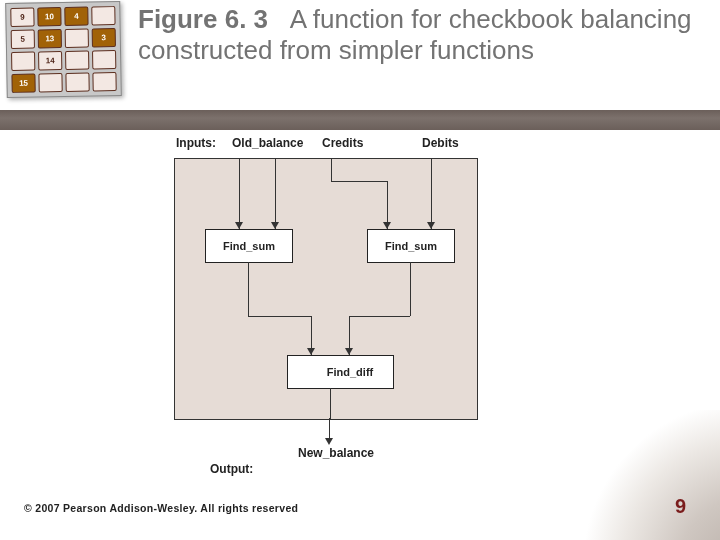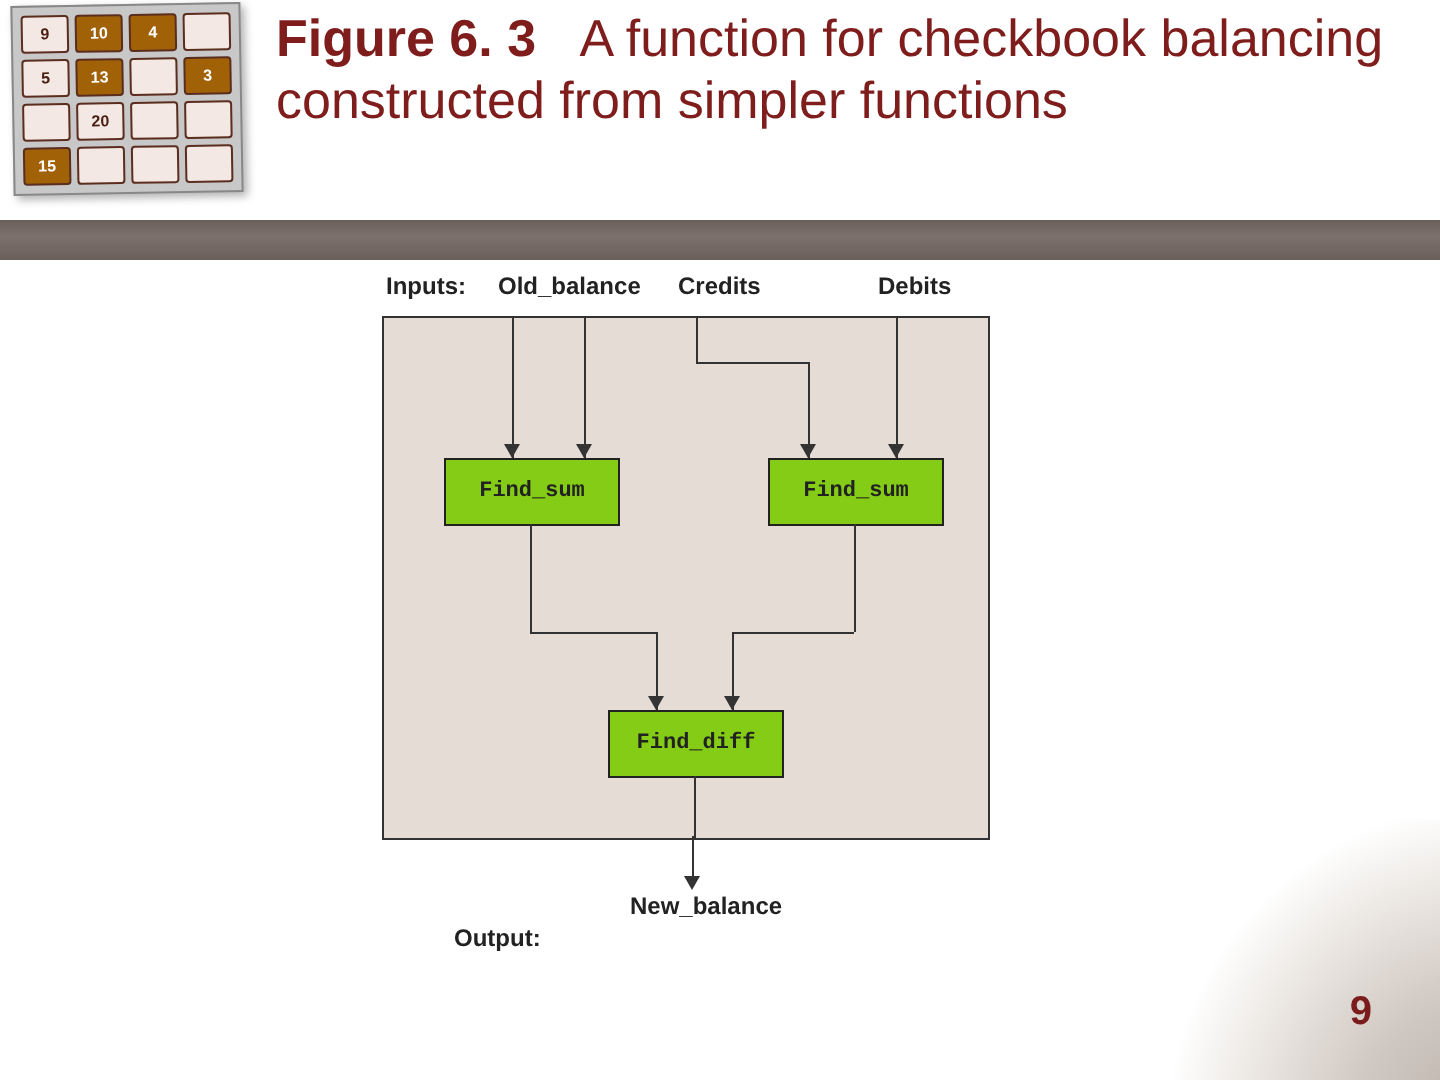--- a/index.html
+++ b/index.html
@@ -59,7 +59,7 @@
     width: 560px;
     font-size: 26px;
     line-height: 1.2;
-    color: #7f1d1d;
+    color: #737373;
   }
   .title .fig-label {
     font-weight: bold;

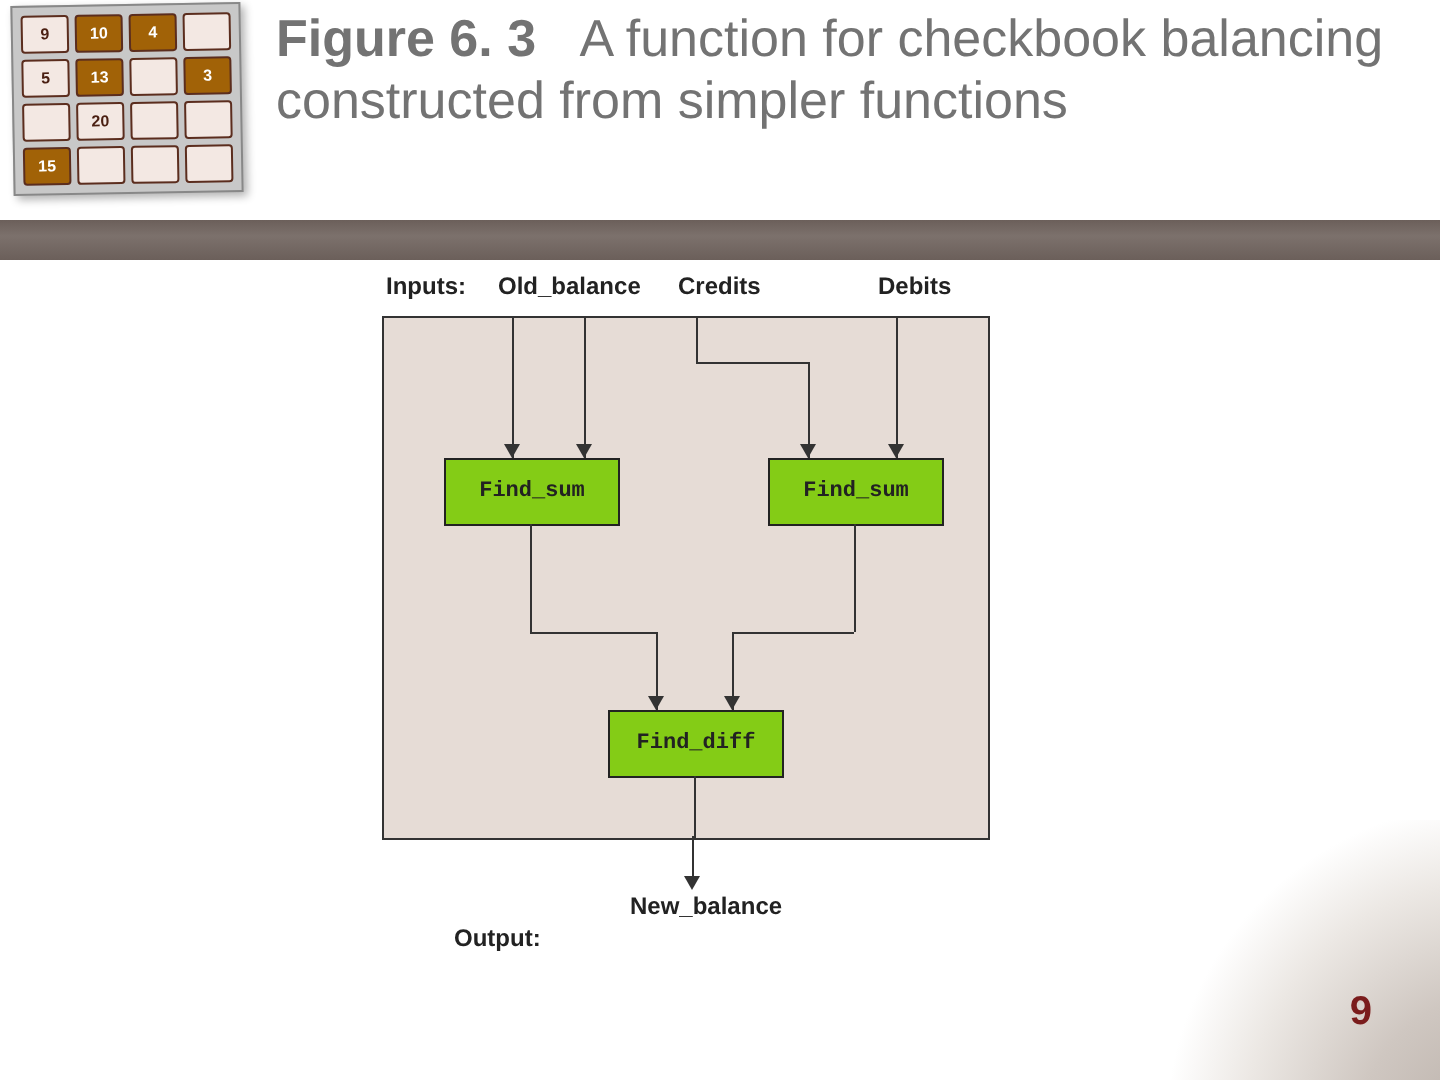--- a/index.html
+++ b/index.html
@@ -186,7 +186,7 @@
     <div class="tile"></div>
     <div class="tile red">3</div>
     <div class="tile"></div>
-    <div class="tile">20</div>
+    <div class="tile">14</div>
     <div class="tile"></div>
     <div class="tile"></div>
     <div class="tile red">15</div>

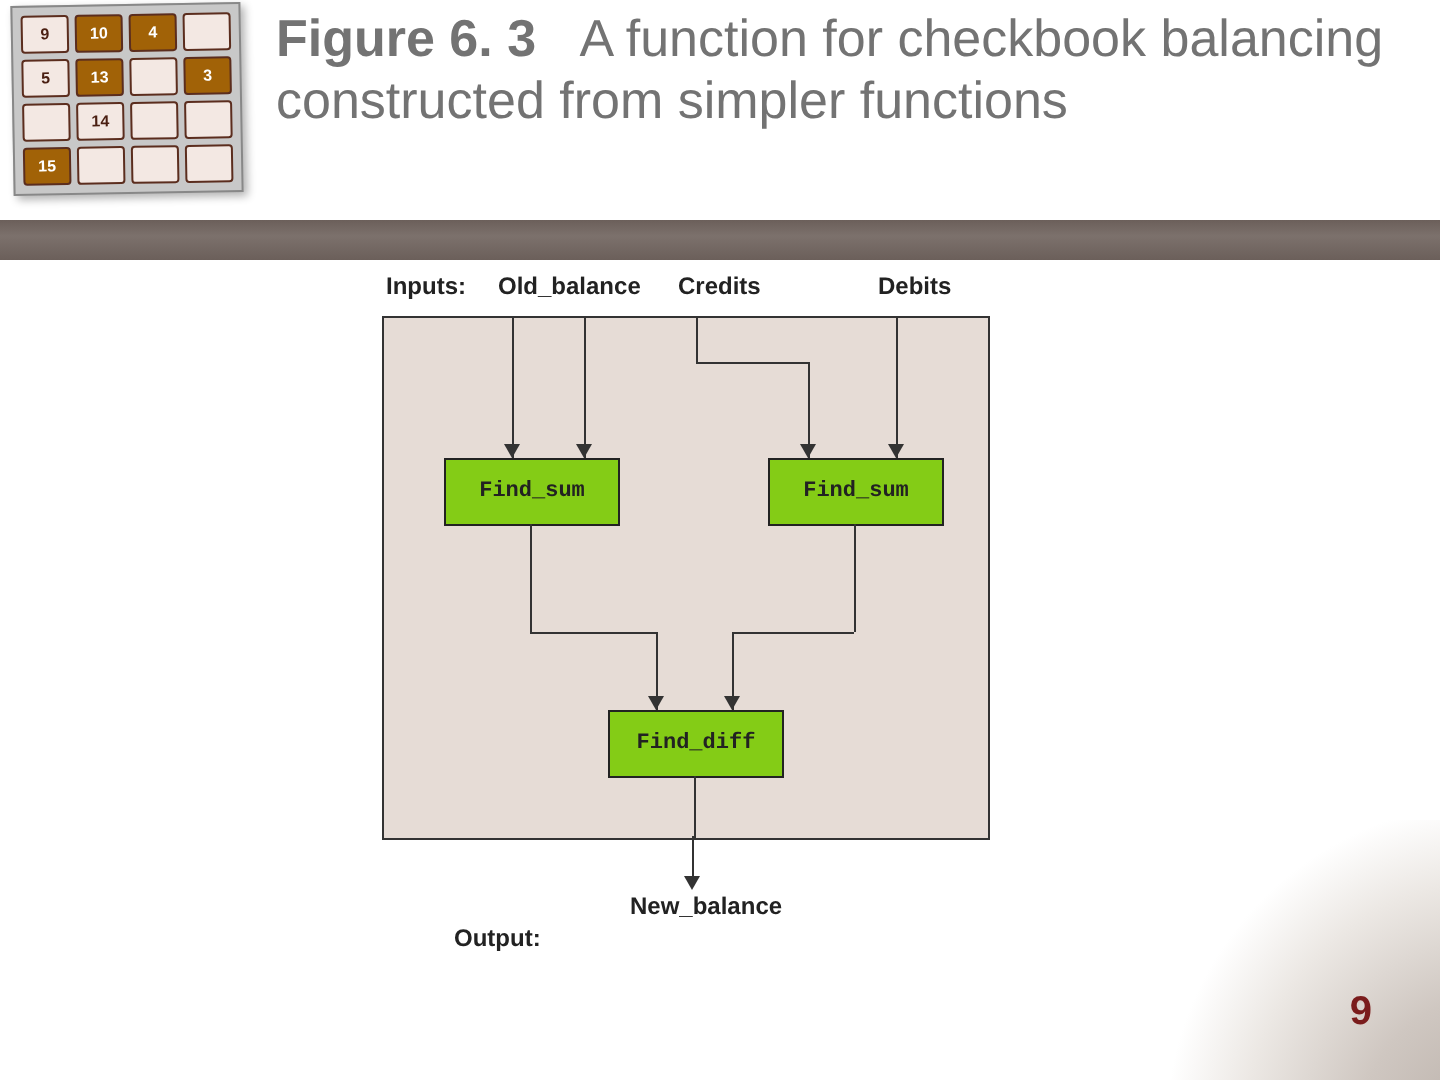--- a/index.html
+++ b/index.html
@@ -76,7 +76,7 @@
   
   .diagram {
     position: absolute;
-    left: 185px;
+    left: 168px;
     top: 136px;
     width: 320px;
     height: 330px;

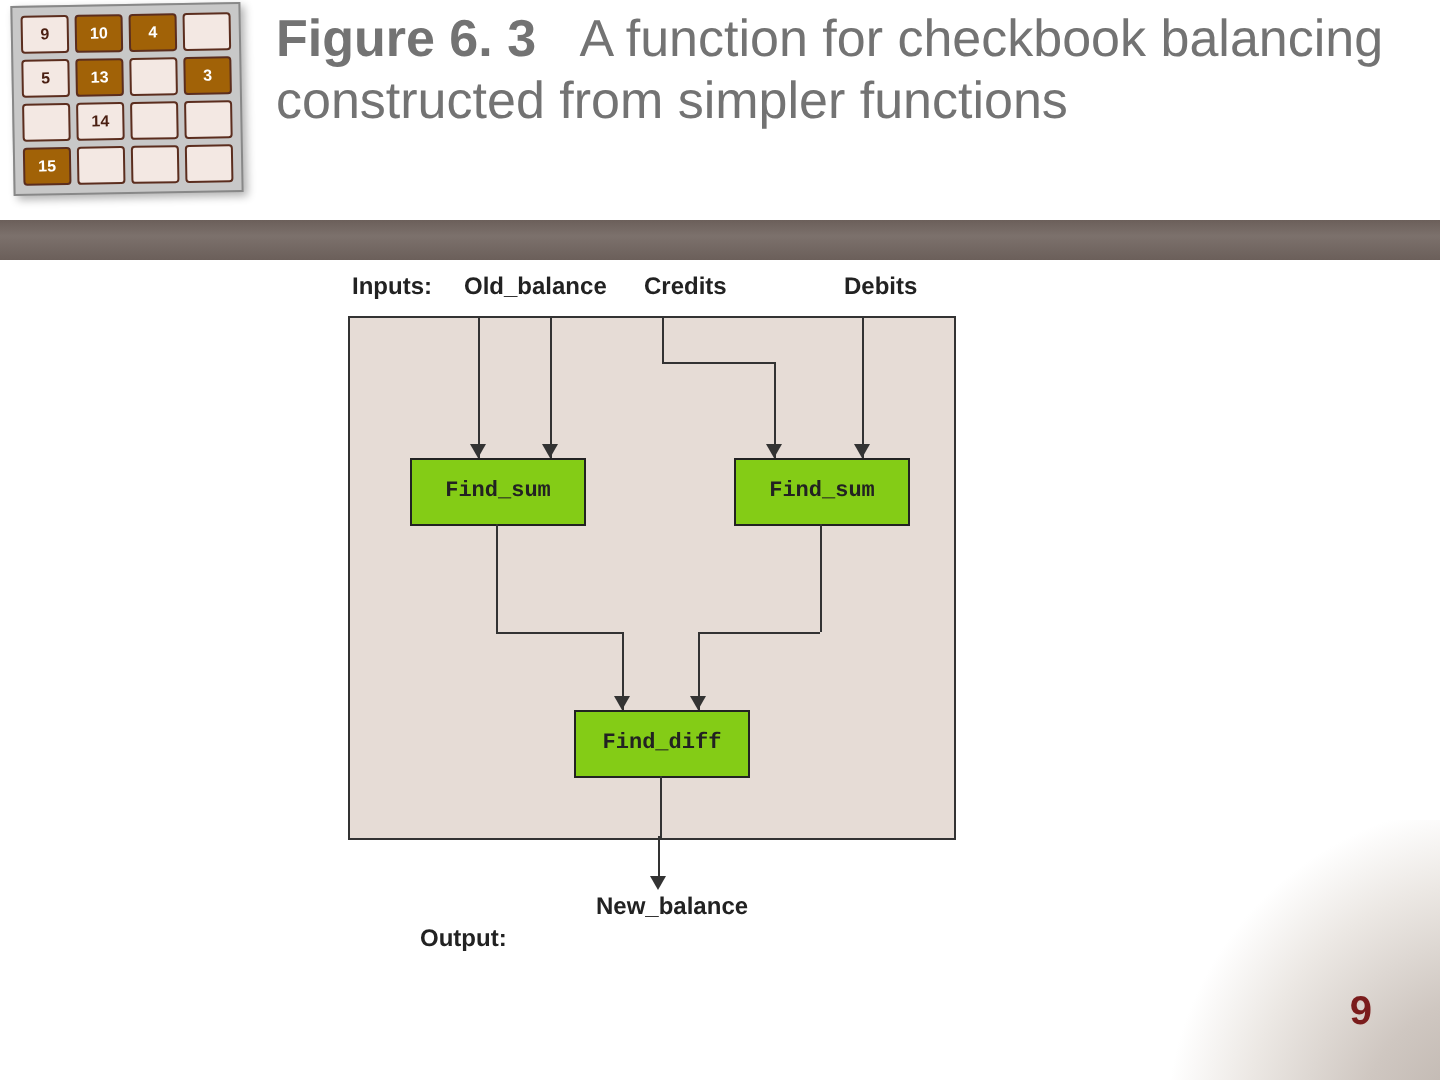--- a/index.html
+++ b/index.html
@@ -107,7 +107,7 @@
     position: absolute;
     width: 86px;
     height: 32px;
-    background: #84cc16;
+    background: #ffffff;
     border: 1px solid #222;
     font-size: 11px;
     font-weight: bold;
@@ -115,7 +115,6 @@
     display: flex;
     align-items: center;
     justify-content: center;
-    font-family: Liberation Mono, monospace;
   }
   .proc1 { left: 30px; top: 70px; }
   .proc2 { left: 192px; top: 70px; }

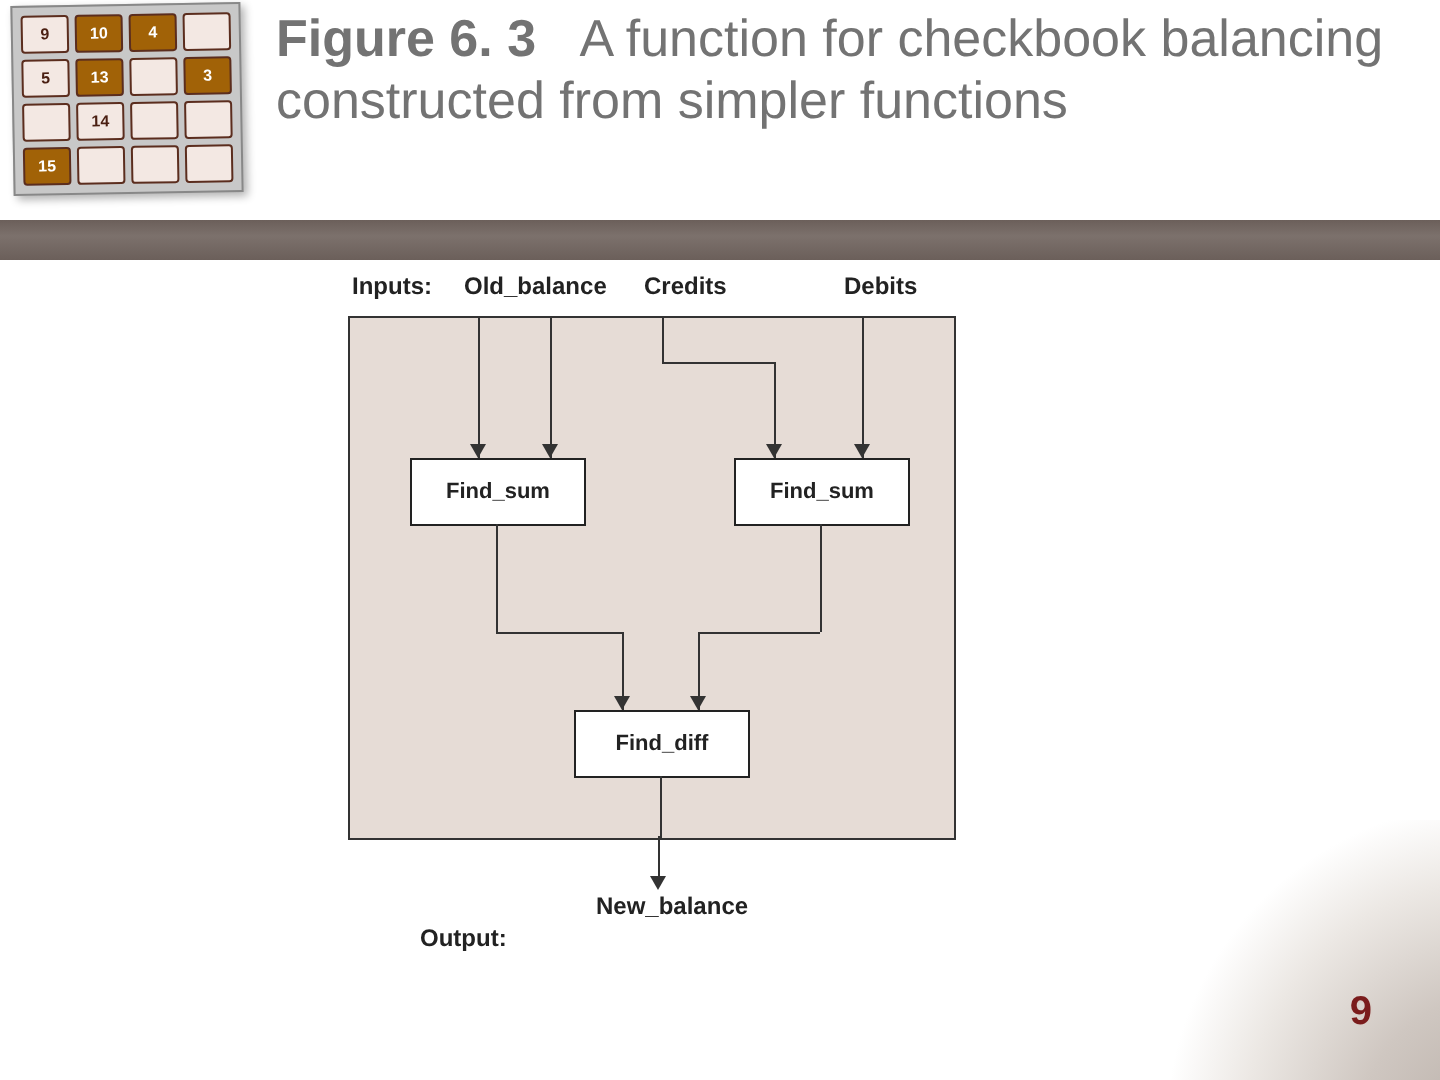--- a/index.html
+++ b/index.html
@@ -118,7 +118,7 @@
   }
   .proc1 { left: 30px; top: 70px; }
   .proc2 { left: 192px; top: 70px; }
-  .proc3 { left: 112px; top: 196px; }
+  .proc3 { left: 112px; top: 196px; padding-left: 19px; }
 
   
   .vline, .hline {

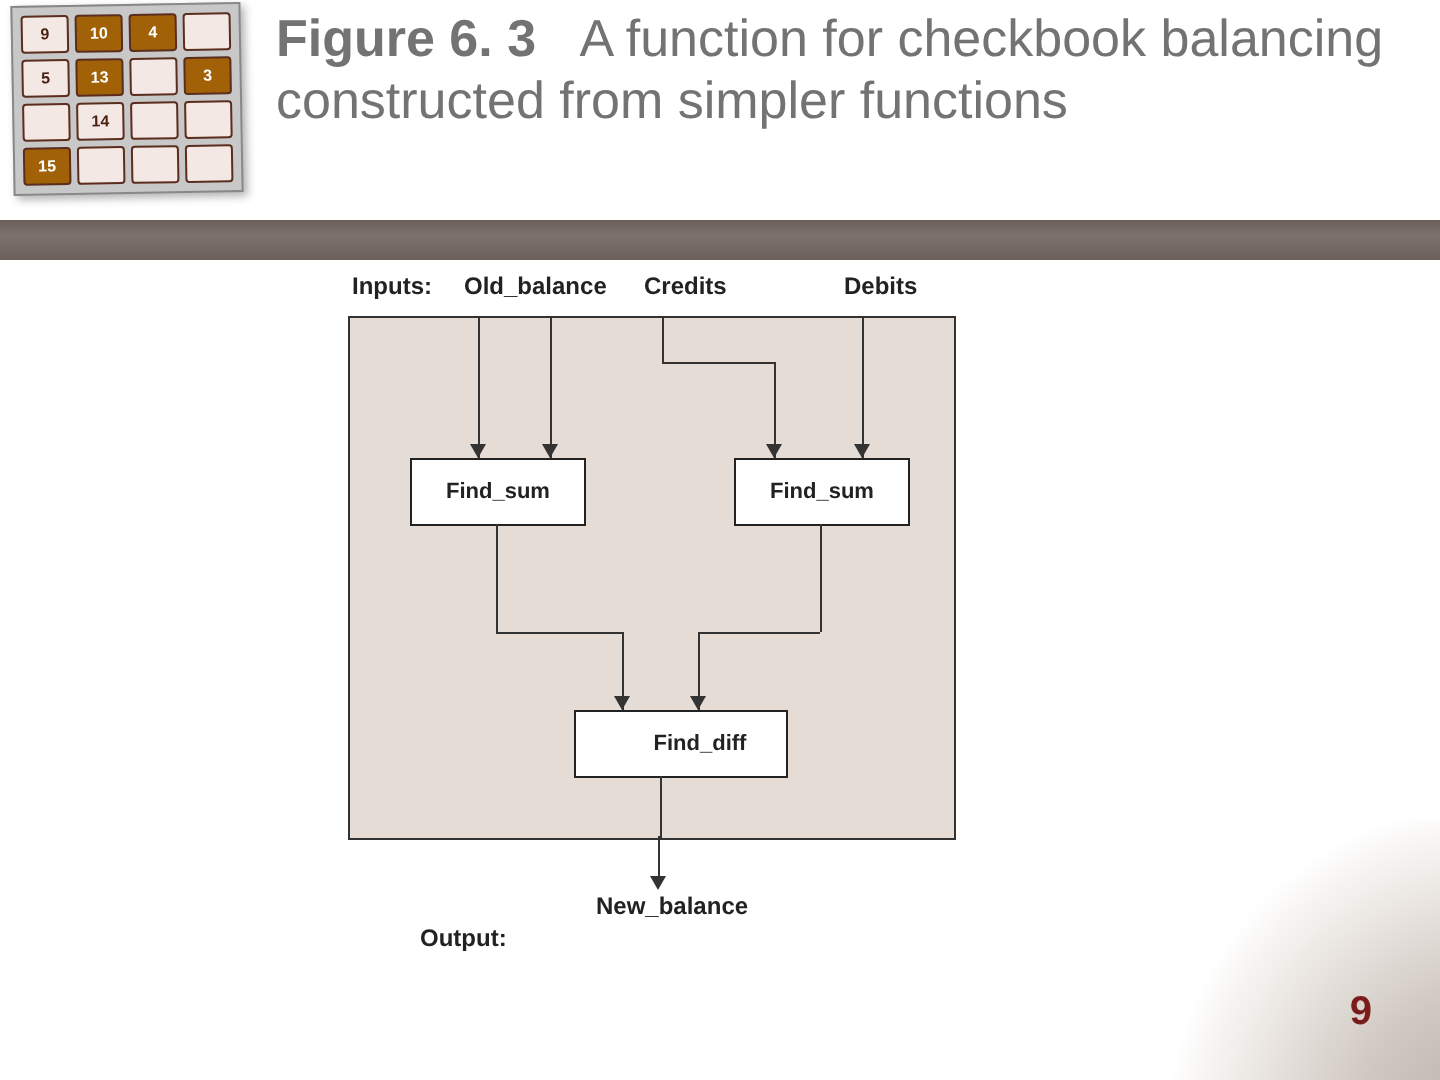--- a/index.html
+++ b/index.html
@@ -260,6 +260,7 @@
 
   <div class="page-corner"></div>
 
+  <div class="copyright">© 2007 Pearson Addison-Wesley. All rights reserved</div>
   <div class="page-num">9</div>
 </div>
 

